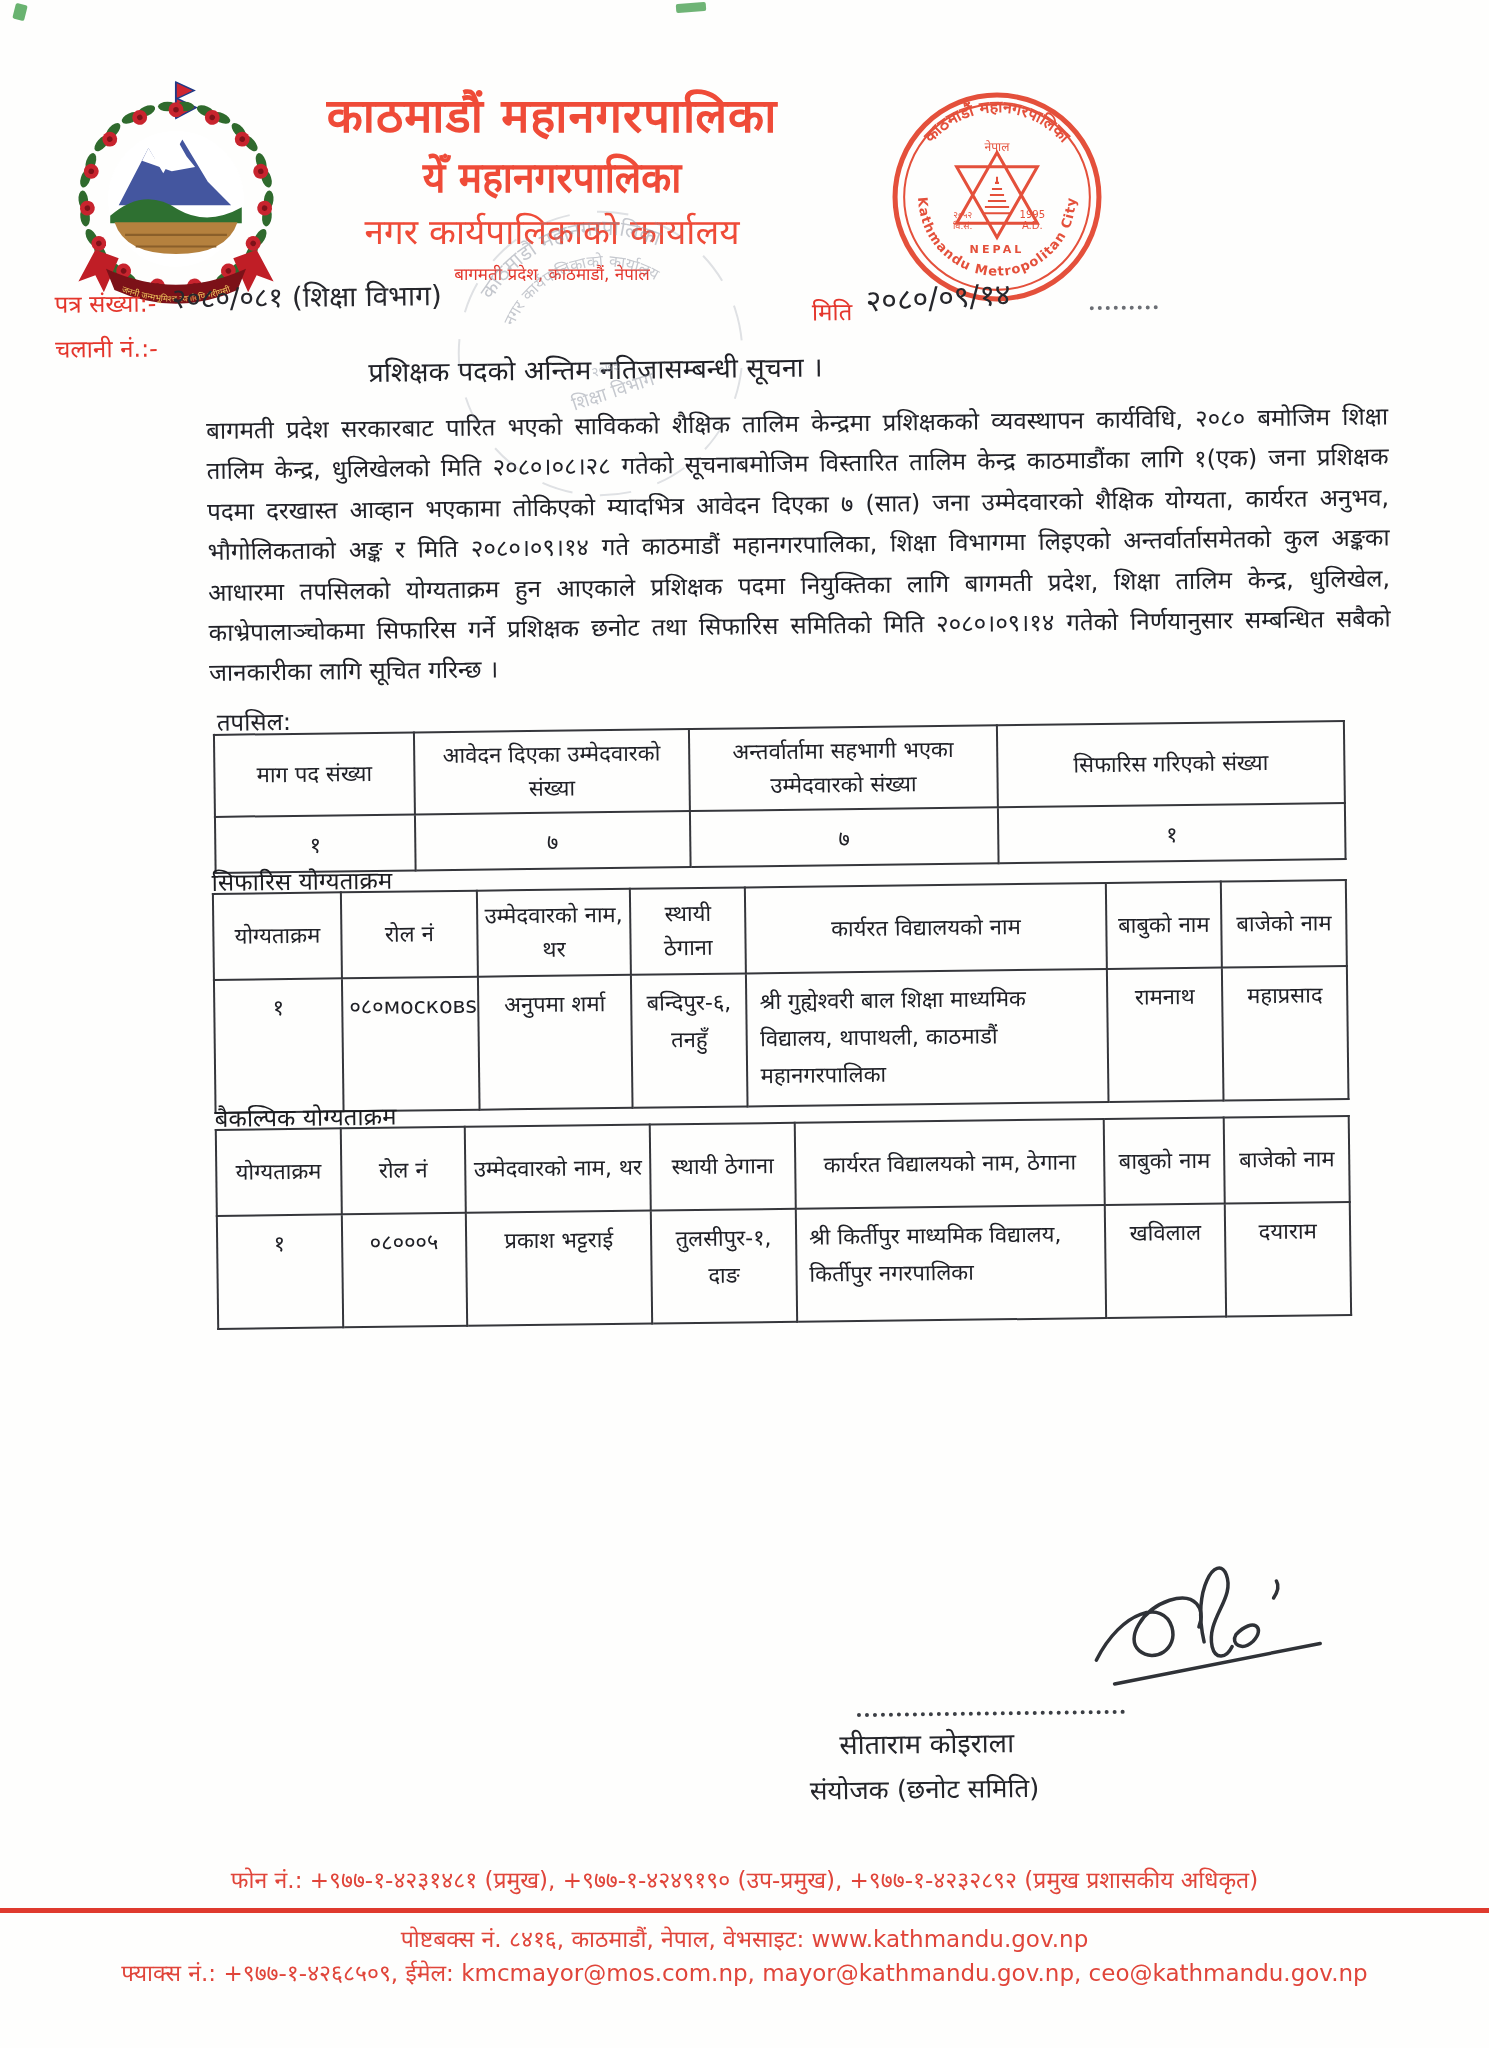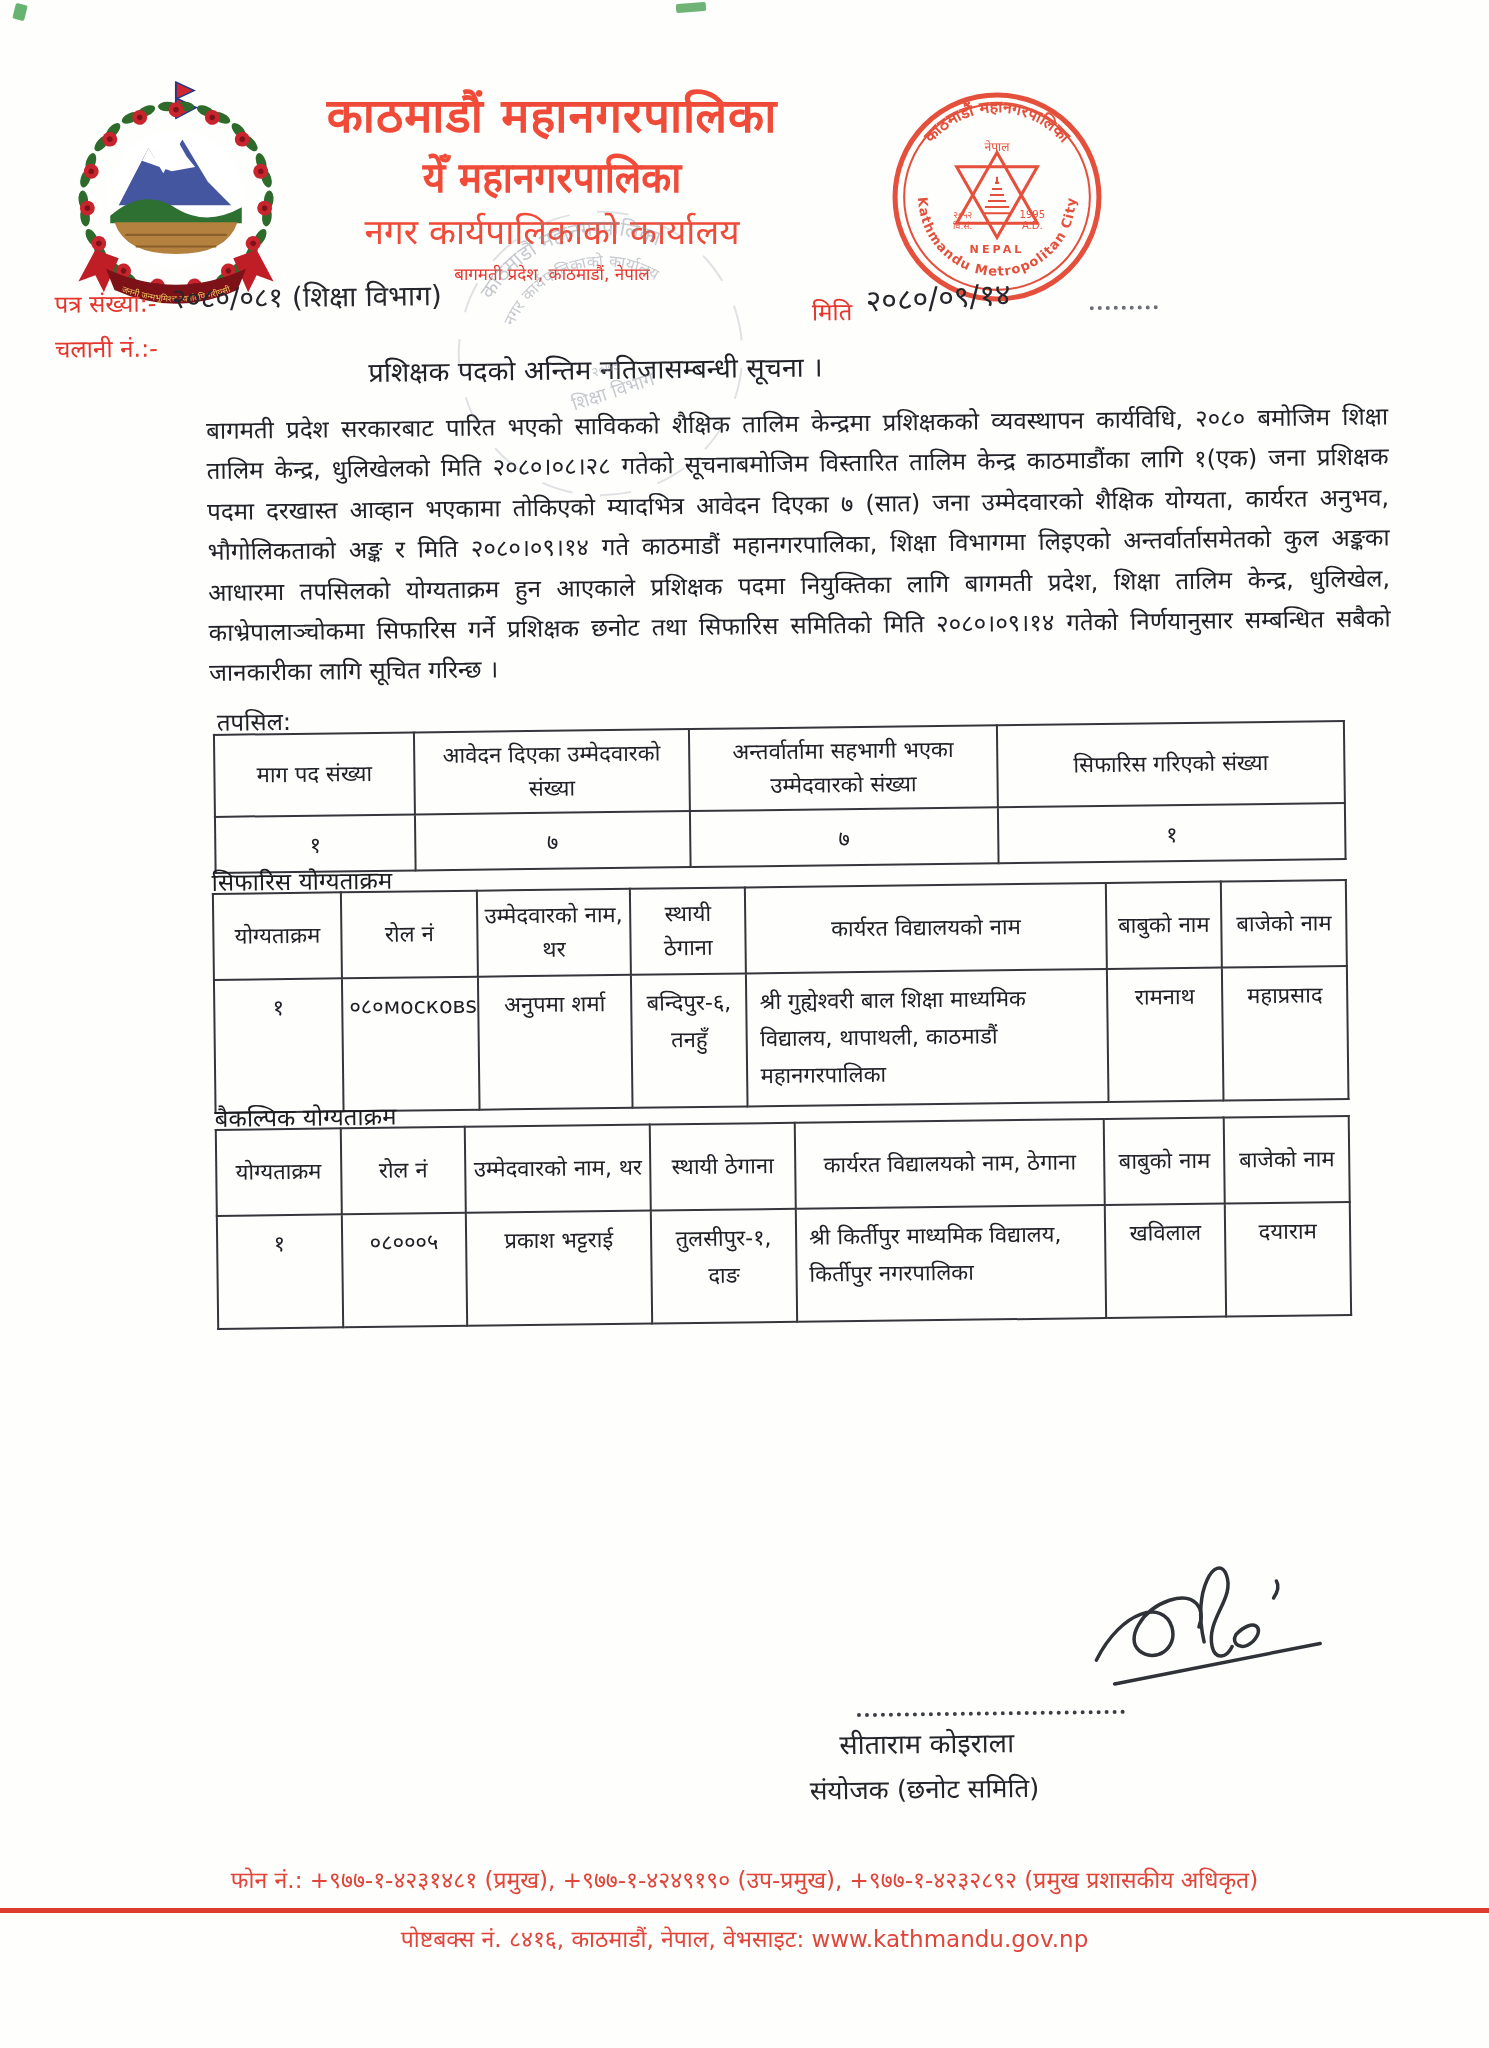--- a/index.html
+++ b/index.html
@@ -291,6 +291,7 @@
 
   <div class="foot-rule"></div>
   <div class="foot-line f1">फोन नं.: +९७७-१-४२३१४८१ (प्रमुख), +९७७-१-४२४९१९० (उप-प्रमुख), +९७७-१-४२३२८९२ (प्रमुख प्रशासकीय अधिकृत)</div>
+  <div class="foot-line f2">फ्याक्स नं.: +९७७-१-४२६८५०९, ईमेल: kmcmayor@mos.com.np, mayor@kathmandu.gov.np, ceo@kathmandu.gov.np</div>
   <div class="foot-line f3">पोष्टबक्स नं. ८४१६, काठमाडौं, नेपाल, वेभसाइट: www.kathmandu.gov.np</div>
 
 </div>

